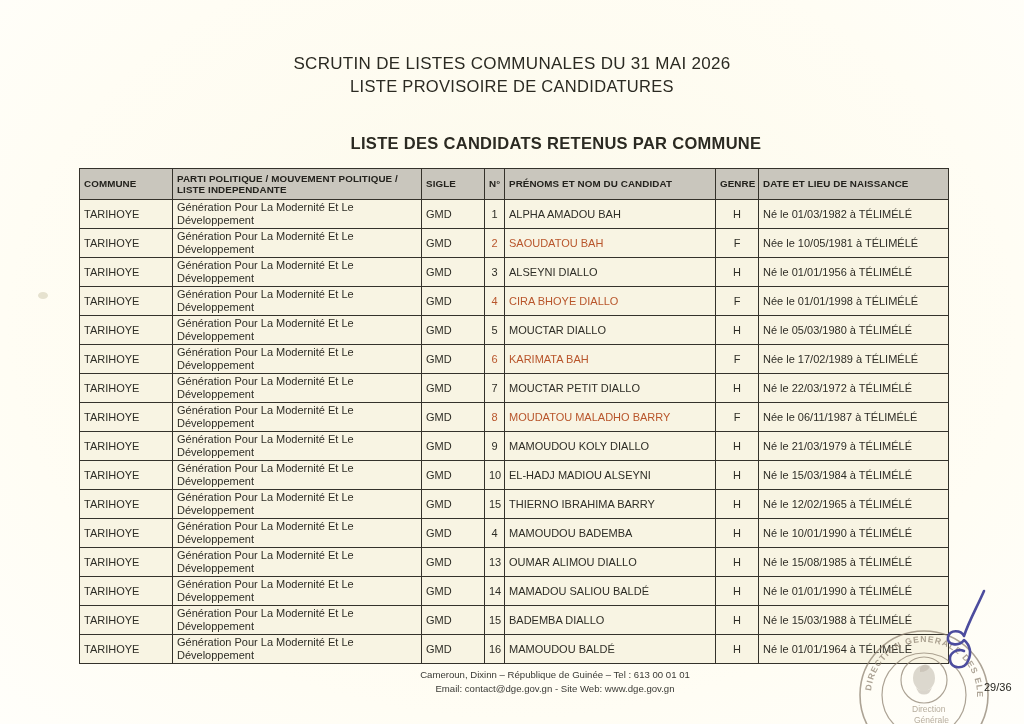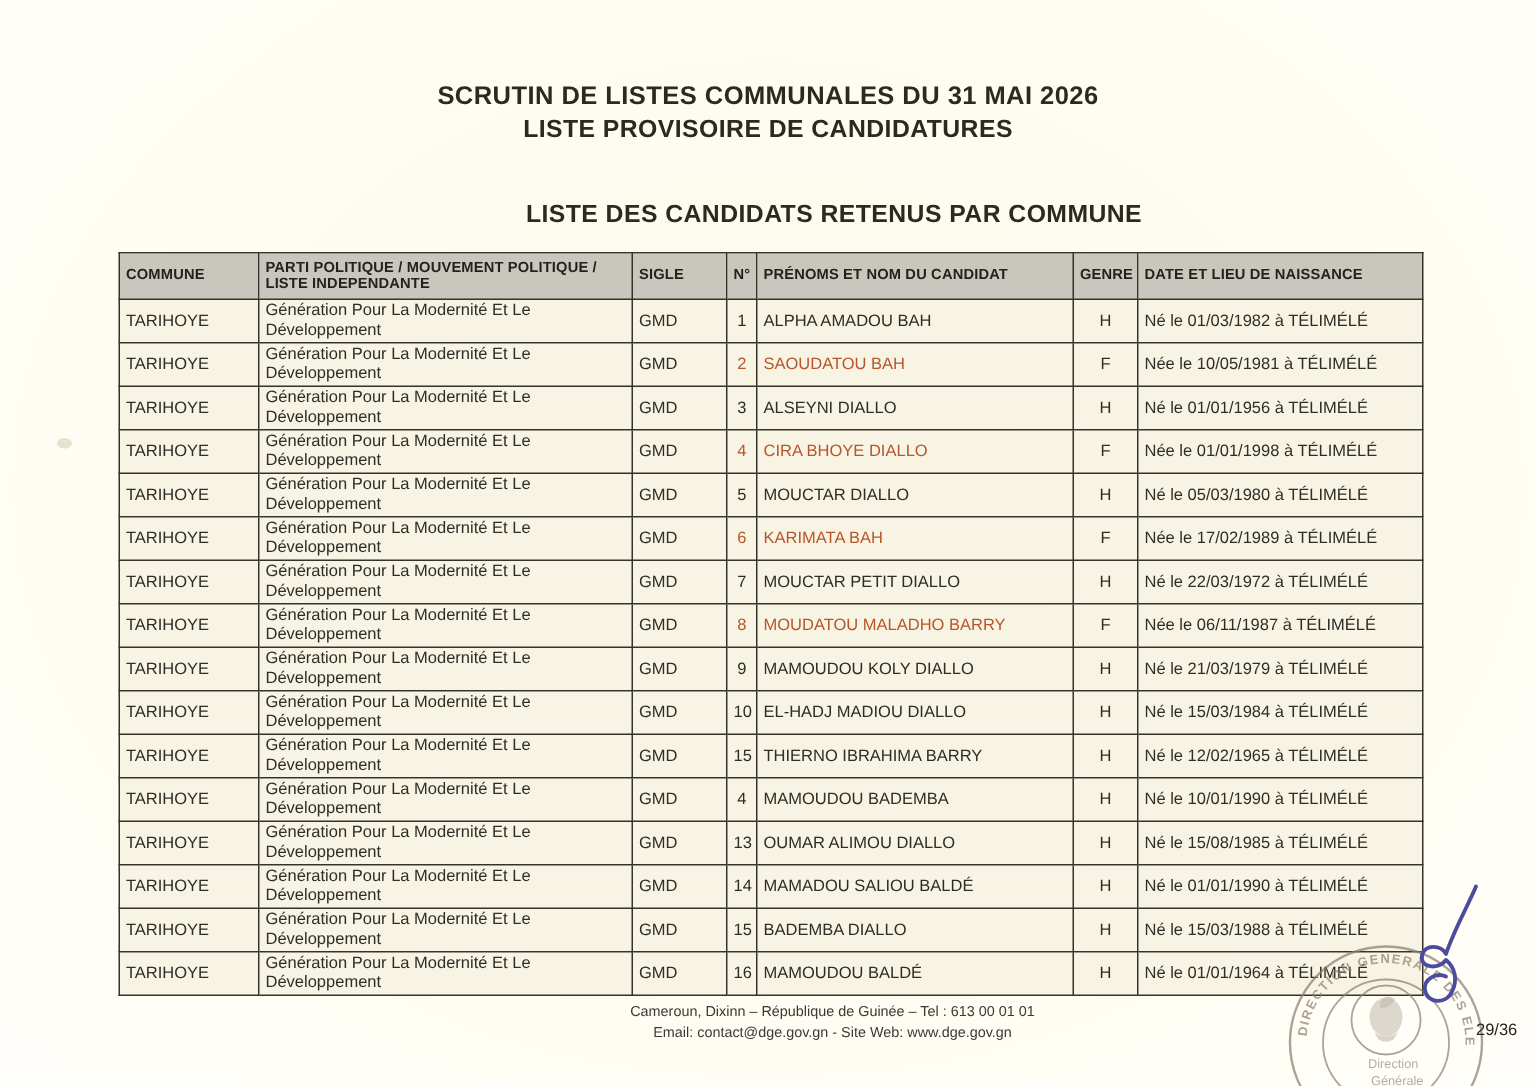--- a/index.html
+++ b/index.html
@@ -19,7 +19,7 @@
     line-height:23px;
   }
   .title-line{
-    font-weight:bold;
+    font-weight:normal;
     font-size:17px;
     letter-spacing:0.3px;
     color:#2b2a22;

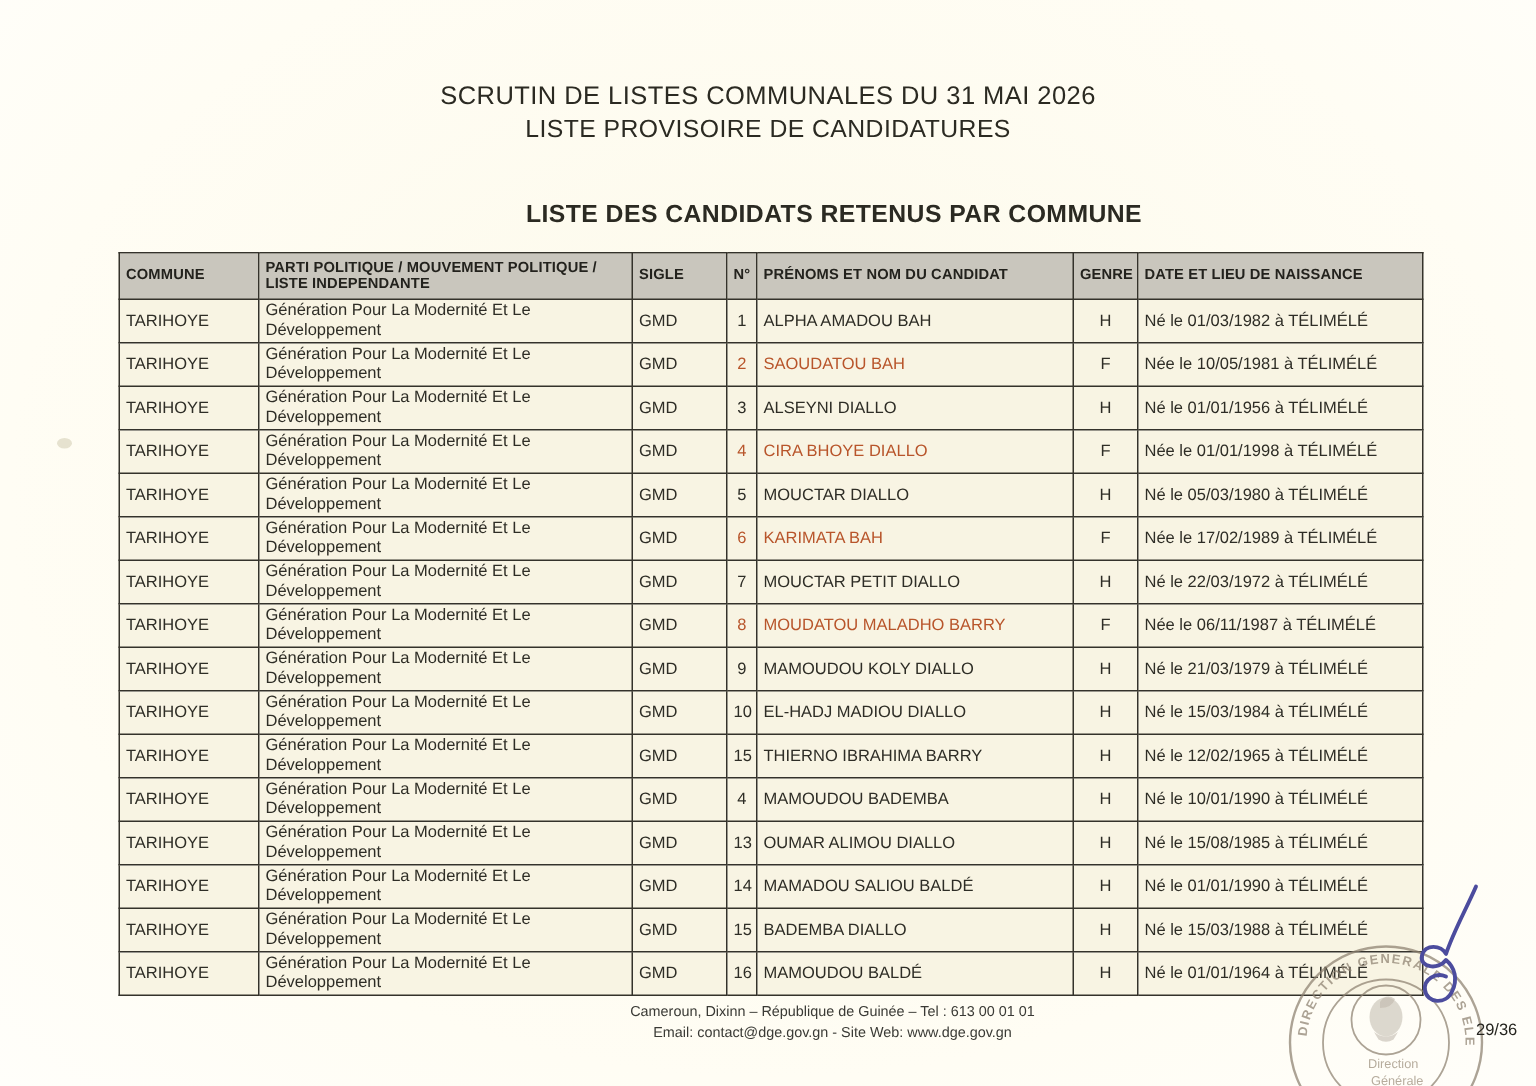--- a/index.html
+++ b/index.html
@@ -228,7 +228,7 @@
         <td><span class="parti-inner">Génération Pour La Modernité Et Le Développement</span></td>
         <td>GMD</td>
         <td class="center">10</td>
-        <td>EL-HADJ MADIOU DIALLO</td>
+        <td>EL-HADJ MADIOU ALSEYNI</td>
         <td class="center">H</td>
         <td>Né le 15/03/1984 à TÉLIMÉLÉ</td>
       </tr>

